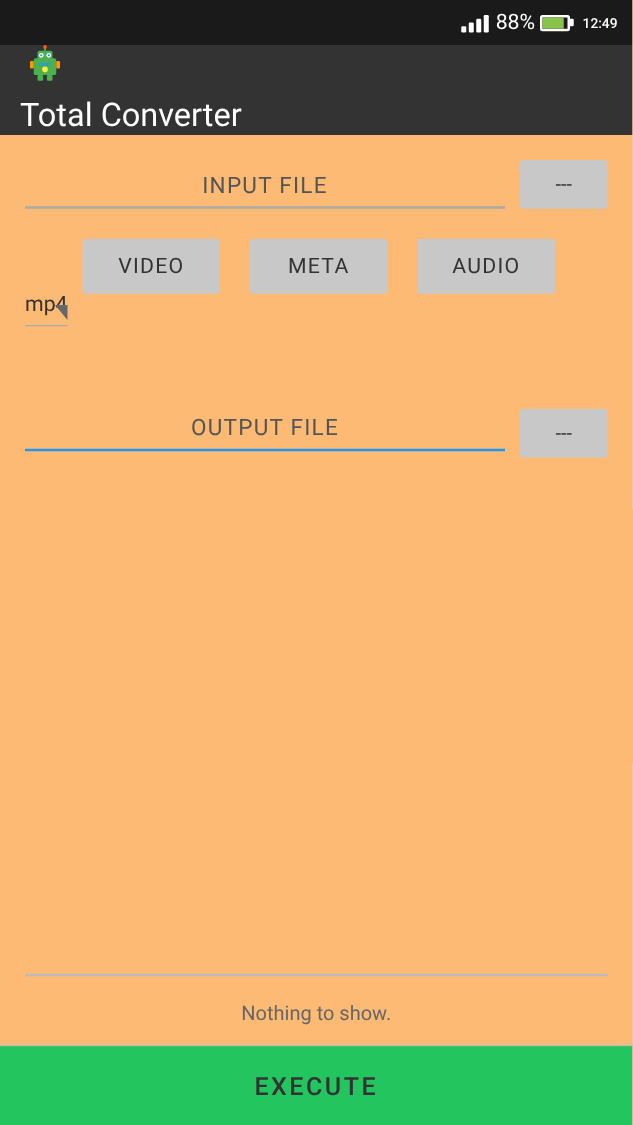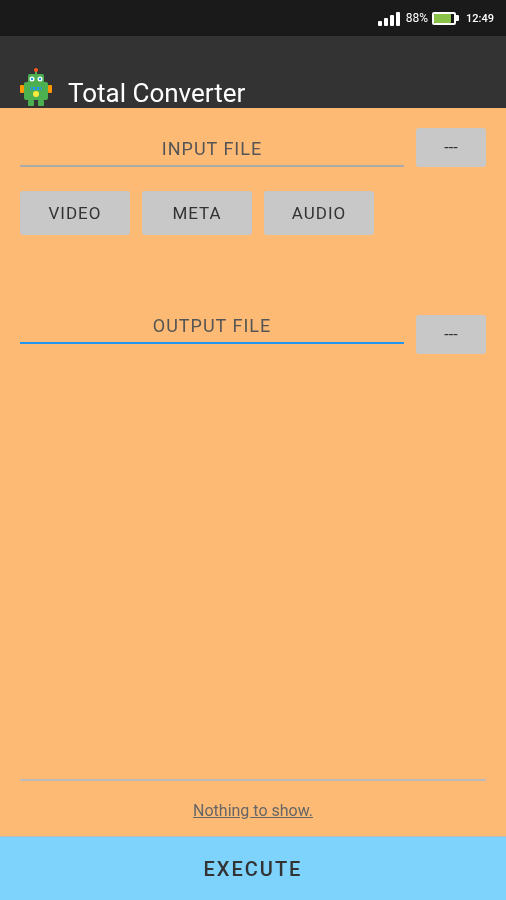--- a/index.html
+++ b/index.html
@@ -50,7 +50,7 @@
 
     .battery-pct {
       color: #ffffff;
-      font-size: 12px;
+      font-size: 17px;
     }
 
     .battery-icon {

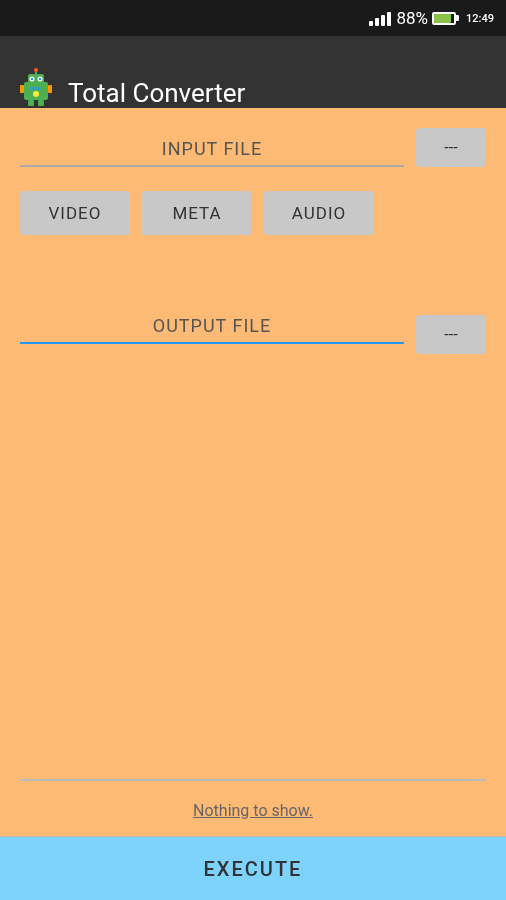--- a/index.html
+++ b/index.html
@@ -94,9 +94,10 @@
       background: #333333;
       height: 72px;
       display: flex;
-      align-items: flex-end;
+      align-items: flex-start;
       padding: 0 16px;
       gap: 12px;
+      flex-direction: column;
     }
 
     .app-title {

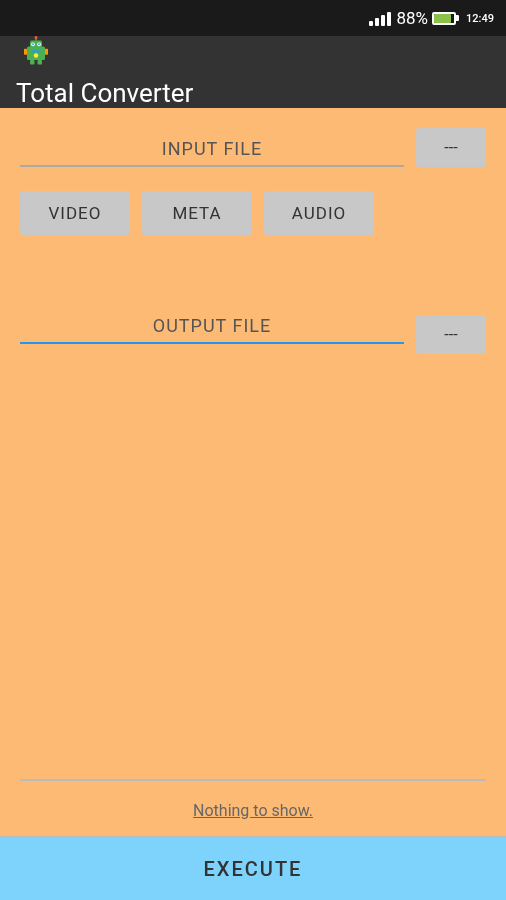--- a/index.html
+++ b/index.html
@@ -195,7 +195,7 @@
       display: grid;
       grid-template-columns: 1fr 1fr 1fr 1fr;
       grid-template-rows: 1fr 1fr;
-      gap: 12px;
+      gap: 24px;
     }
 
     .option-button {

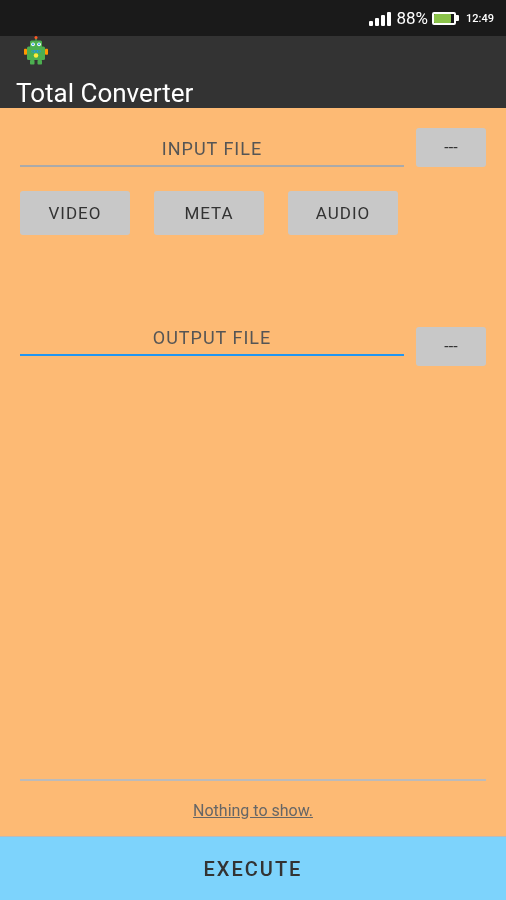--- a/index.html
+++ b/index.html
@@ -325,6 +325,10 @@
   </div>
 
   <div class="format-options-row">
+    <div class="format-selector">
+      <span class="format-value">mp4</span>
+      <div class="format-arrow"></div>
+    </div>
     <div class="options-grid">
       <button class="option-button">VIDEO</button>
       <button class="option-button">META</button>

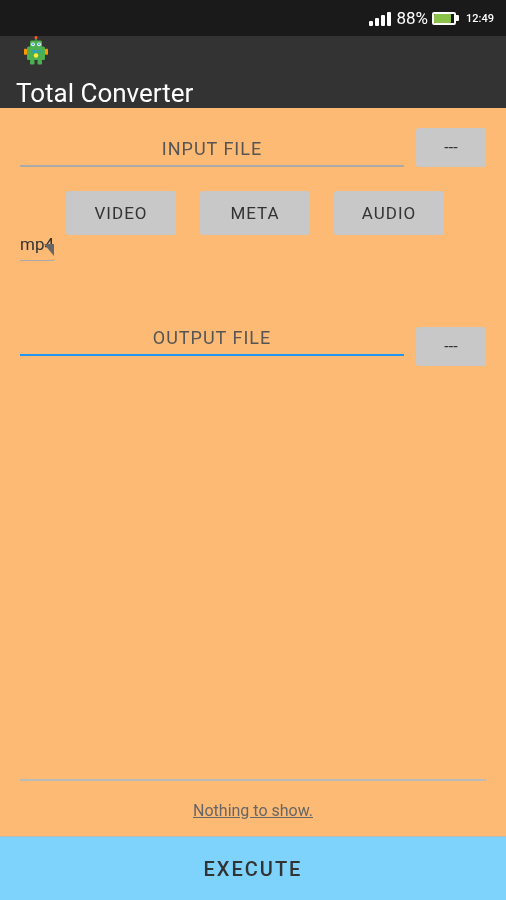--- a/index.html
+++ b/index.html
@@ -213,7 +213,7 @@
     
     .output-row {
       display: flex;
-      align-items: flex-start;
+      align-items: center;
       gap: 12px;
       margin-bottom: 0;
     }

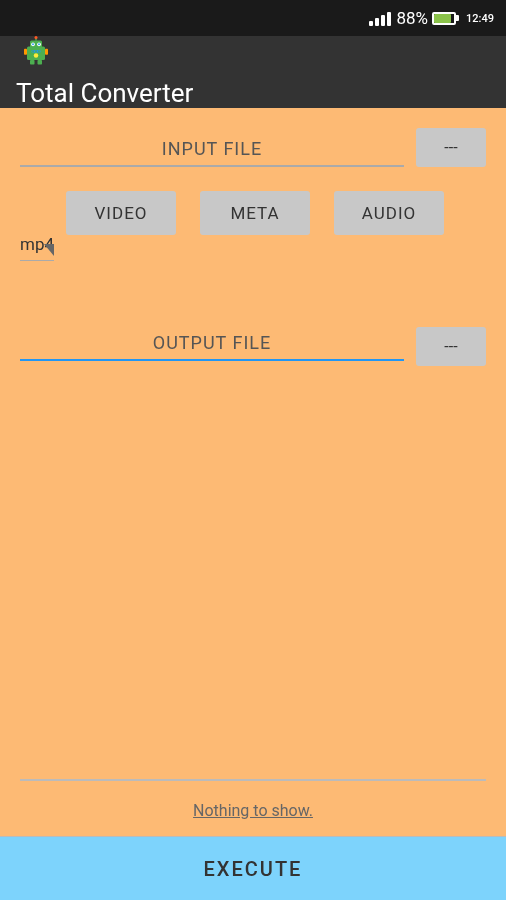--- a/index.html
+++ b/index.html
@@ -237,7 +237,6 @@
       text-align: center;
       color: #666666;
       font-size: 16px;
-      text-decoration: underline;
     }
 
     

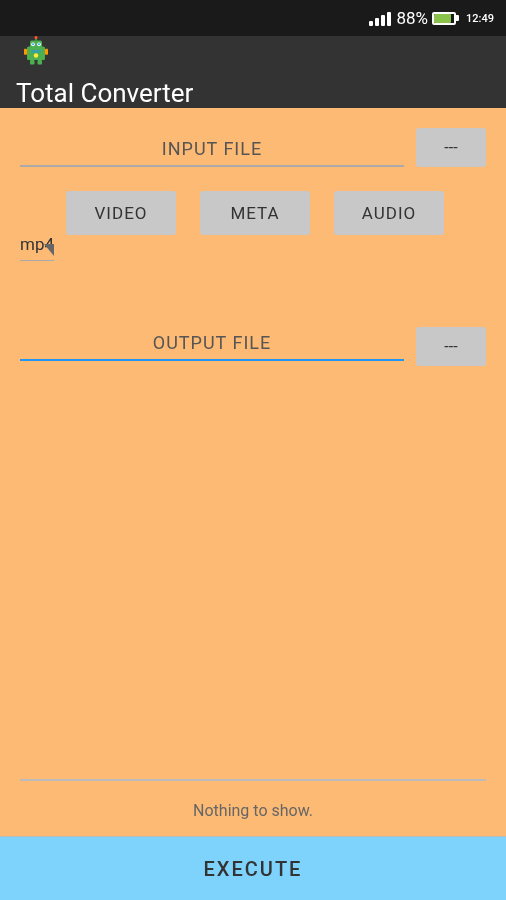--- a/index.html
+++ b/index.html
@@ -241,7 +241,7 @@
 
     
     .execute-bar {
-      background: #7dd3fc;
+      background: #22c55e;
       height: 64px;
       display: flex;
       align-items: center;

